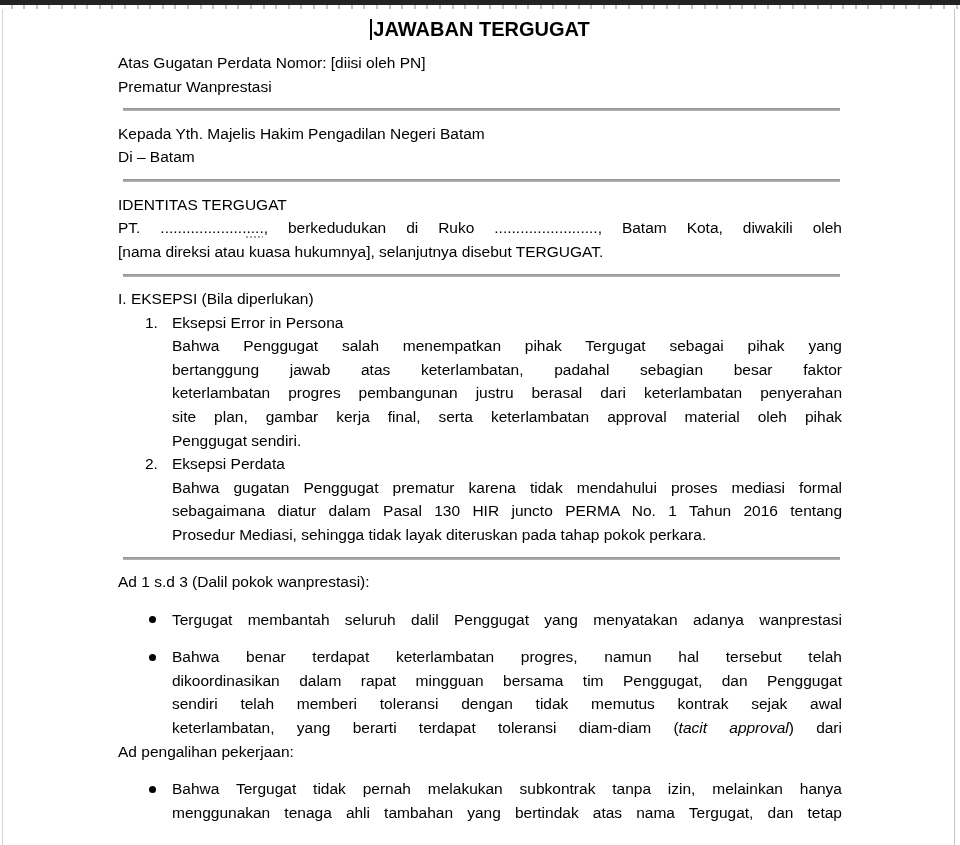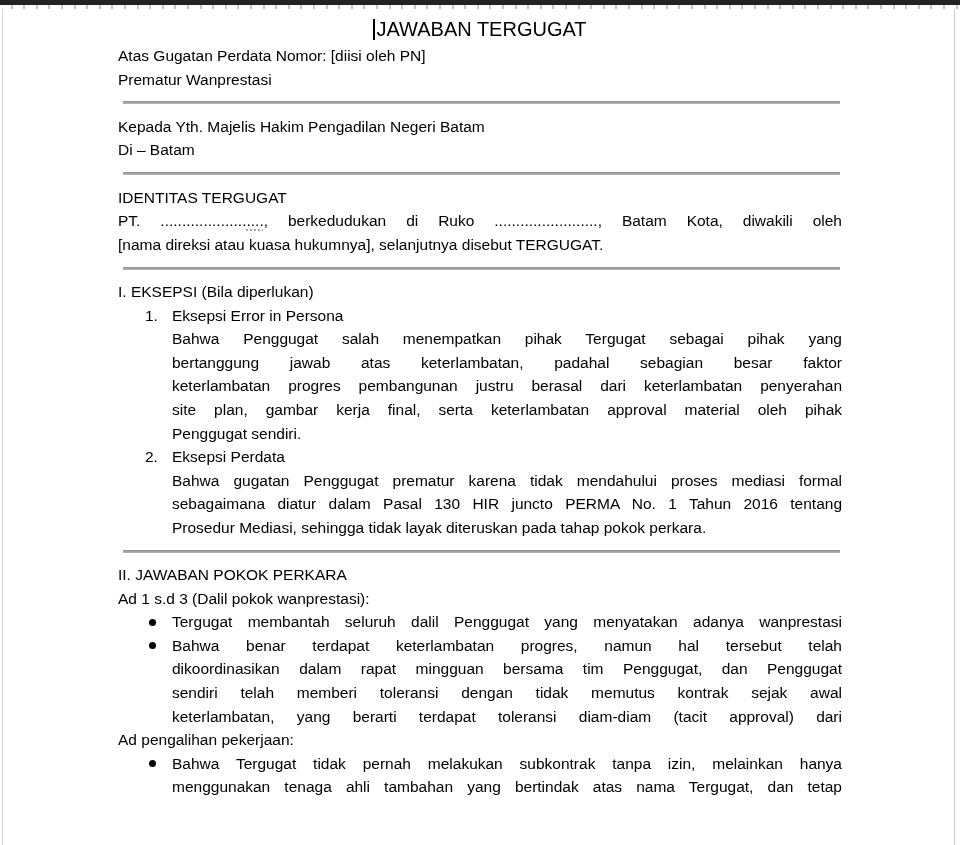--- a/index.html
+++ b/index.html
@@ -29,7 +29,7 @@
     font-size: 15.5px; line-height: 23.6px;
     overflow: hidden;
   }
-  .title-row { text-align: center; font-size: 20px; font-weight: normal; line-height: 28px; margin-bottom: 1px; white-space: nowrap; }
+  .title-row { text-align: center; font-size: 20px; font-weight: bold; line-height: 28px; margin-bottom: 8px; white-space: nowrap; }
   .caret { display: inline-block; width: 2px; height: 21px; background: #000000; vertical-align: -4px; margin-right: 1px; }
 
   .line { white-space: nowrap; }

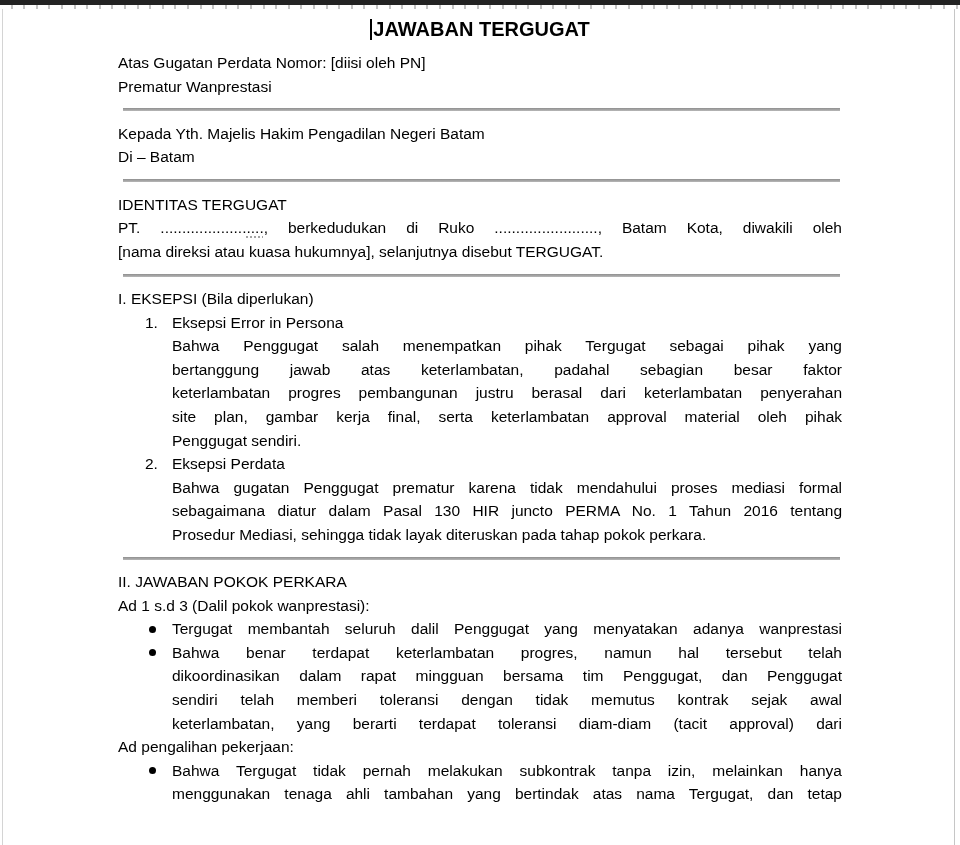--- a/index.html
+++ b/index.html
@@ -116,7 +116,6 @@
         <div class="hr-line"></div>
       </div>
 
-    <div class="line ll">II. JAWABAN POKOK PERKARA</div>
     <div class="line ll">Ad 1 s.d 3 (Dalil pokok wanprestasi):</div>
 
     <div class="indent">

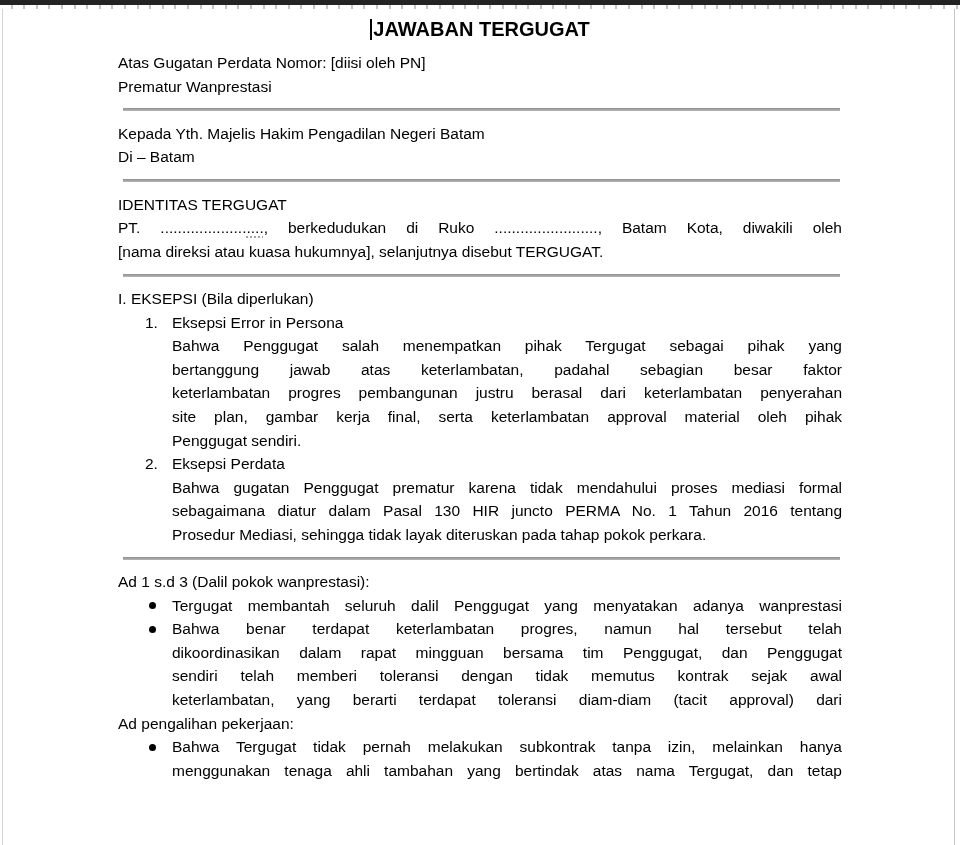--- a/index.html
+++ b/index.html
@@ -42,7 +42,7 @@
   .indent { margin-left: 54px; }
   .li-item { position: relative; }
   .li-num { position: absolute; left: -27px; top: 0; }
-  .bullet-item { position: relative; }
+  .bullet-item { position: relative; margin-top: 14px; }
   .bullet-dot {
     position: absolute; left: -23px; top: 8.5px;
     width: 7px; height: 7px; border-radius: 50%; background: #000000;

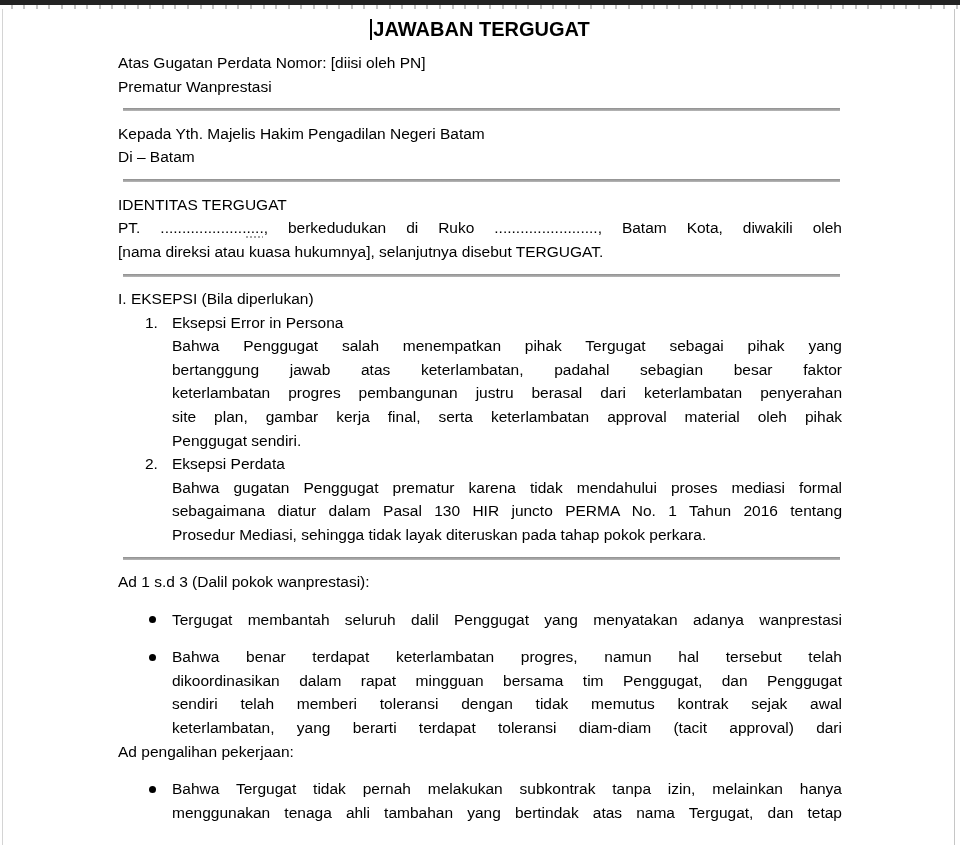--- a/index.html
+++ b/index.html
@@ -47,7 +47,7 @@
     position: absolute; left: -23px; top: 8.5px;
     width: 7px; height: 7px; border-radius: 50%; background: #000000;
   }
-  .it { }
+  .it { font-style: italic; }
   .squiggle { text-decoration: underline dotted #a3a3a3 2px; text-underline-offset: 3px; }
 </style>
 </head>

